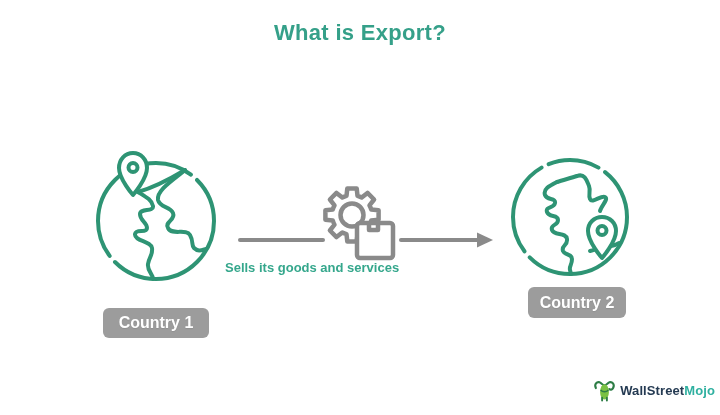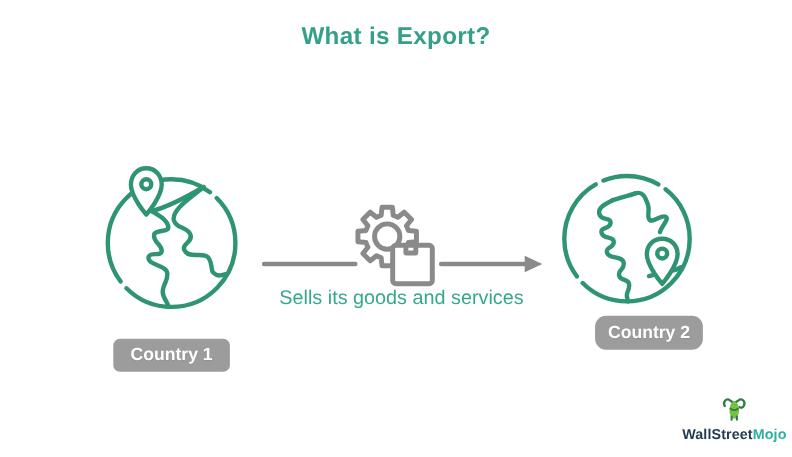--- a/index.html
+++ b/index.html
@@ -41,10 +41,9 @@
   .caption {
     position: absolute;
     left: 225px; top: 260px; width: 280px;
-    text-align: center;
     color: #35a78c;
-    font-weight: 400;
-    font-size: 18px;
+    font-weight: 700;
+    font-size: 13px;
   }
   .logo {
     position: absolute;

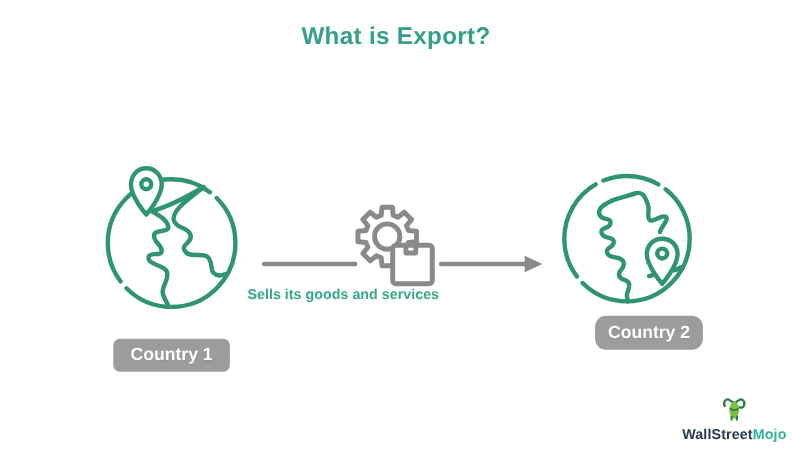--- a/index.html
+++ b/index.html
@@ -36,7 +36,7 @@
     text-shadow: 0 1px 1px rgba(0,0,0,0.08);
   }
   #badge-left  { left: 103px; top: 292px; width: 106px; height: 30px; margin-top: 16px; }
-  #badge-right { left: 541px; top: 287px; width: 98px;  height: 31px; border-radius: 10px; }
+  #badge-right { left: 528px; top: 287px; width: 98px;  height: 31px; }
   #process-svg { position: absolute; left: 235px; top: 182px; width: 260px; height: 85px; }
   .caption {
     position: absolute;

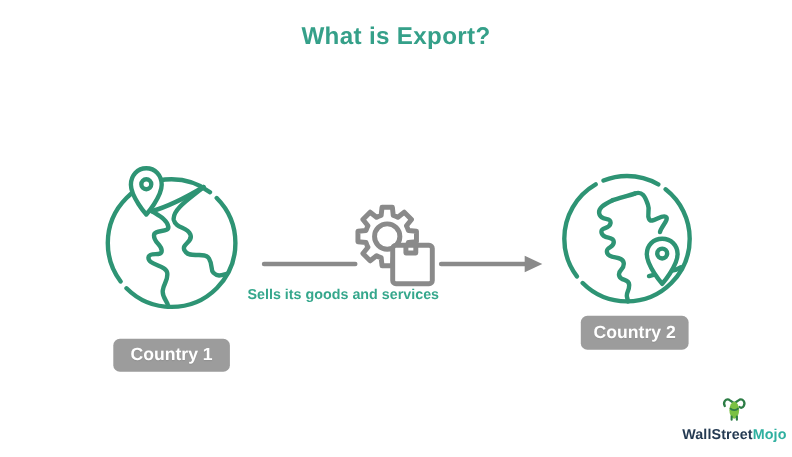--- a/index.html
+++ b/index.html
@@ -51,7 +51,6 @@
     display: flex;
     align-items: center;
     gap: 4px;
-    flex-direction: column;
   }
   .logo-text { font-size: 13px; font-weight: 700; letter-spacing: 0.1px; }
   .logo-text .primary { color: #243a52; }

